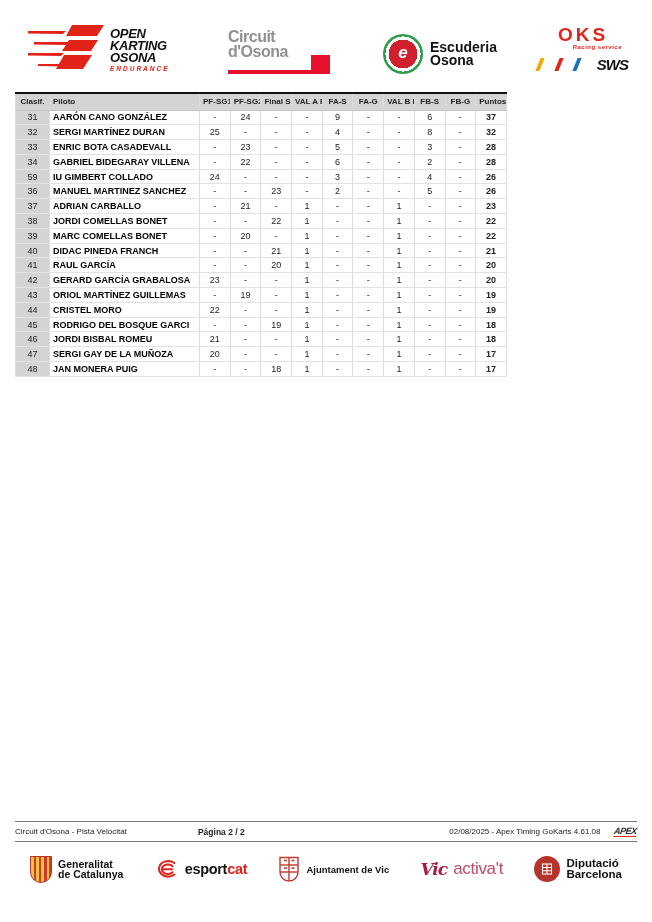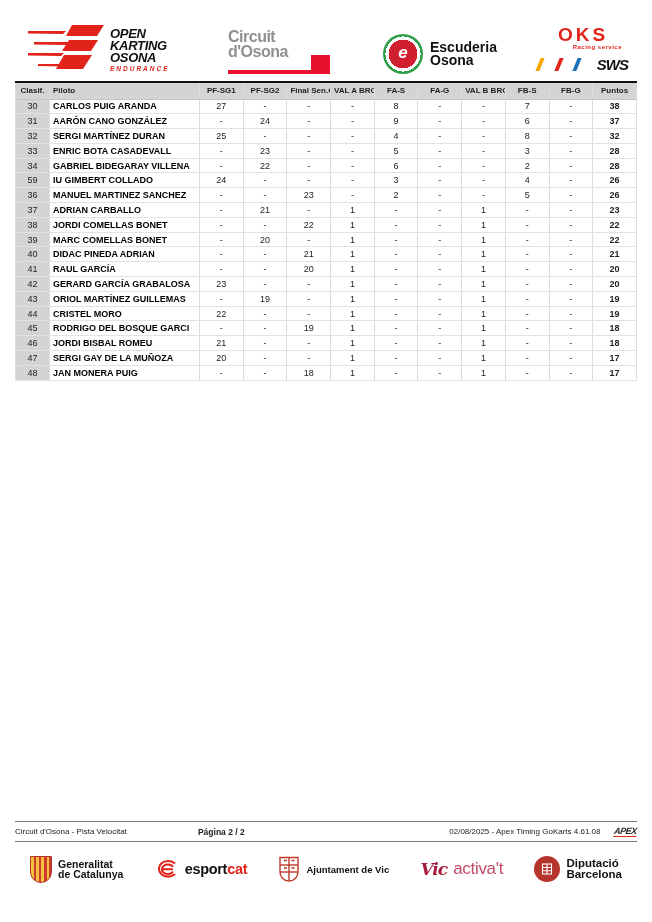--- a/index.html
+++ b/index.html
@@ -41,7 +41,7 @@
 
   
   table.results {
-    position:absolute; left:15px; top:81px; width:622px;
+    position:absolute; left:15px; top:92px; width:492px;
     border-collapse:collapse; table-layout:fixed;
     border-top:2px solid #111;
     font-size:9px;

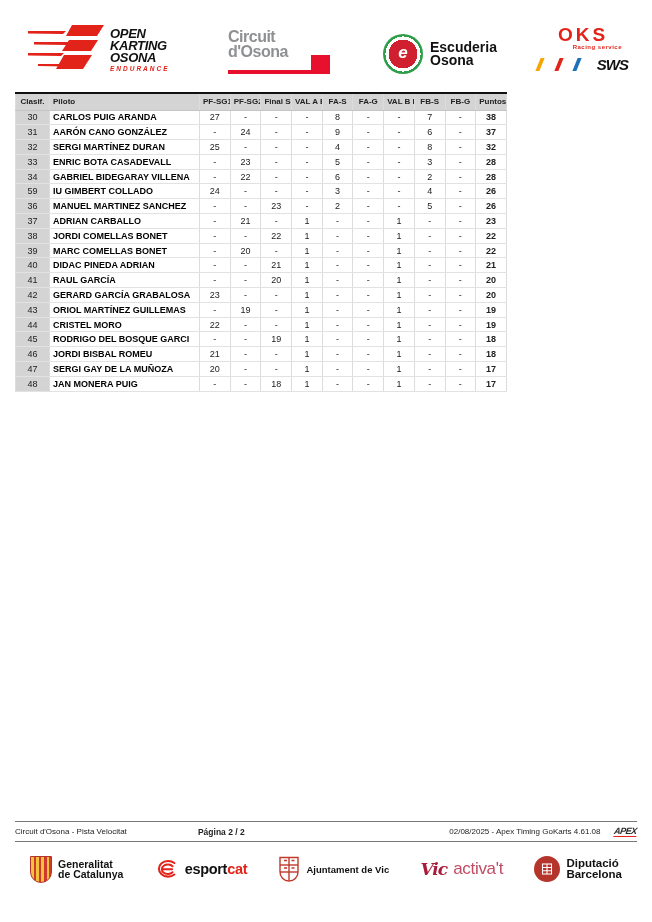--- a/index.html
+++ b/index.html
@@ -182,20 +182,6 @@
     </thead>
     <tbody>
         <tr>
-          <td class="clasif">30</td>
-          <td class="piloto">CARLOS PUIG ARANDA</td>
-          <td class="num">27</td>
-          <td class="num">-</td>
-          <td class="num">-</td>
-          <td class="num">-</td>
-          <td class="num">8</td>
-          <td class="num">-</td>
-          <td class="num">-</td>
-          <td class="num">7</td>
-          <td class="num">-</td>
-          <td class="puntos">38</td>
-        </tr>
-        <tr>
           <td class="clasif">31</td>
           <td class="piloto">AARÓN CANO GONZÁLEZ</td>
           <td class="num">-</td>

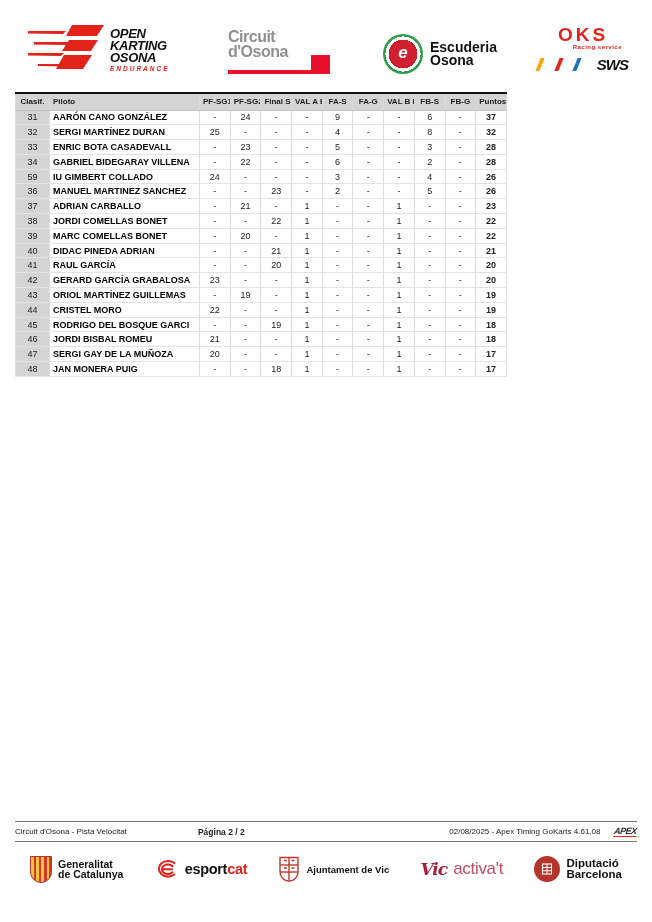--- a/index.html
+++ b/index.html
@@ -309,7 +309,7 @@
         </tr>
         <tr>
           <td class="clasif">40</td>
-          <td class="piloto">DIDAC PINEDA ADRIAN</td>
+          <td class="piloto">DIDAC PINEDA FRANCH</td>
           <td class="num">-</td>
           <td class="num">-</td>
           <td class="num">21</td>

